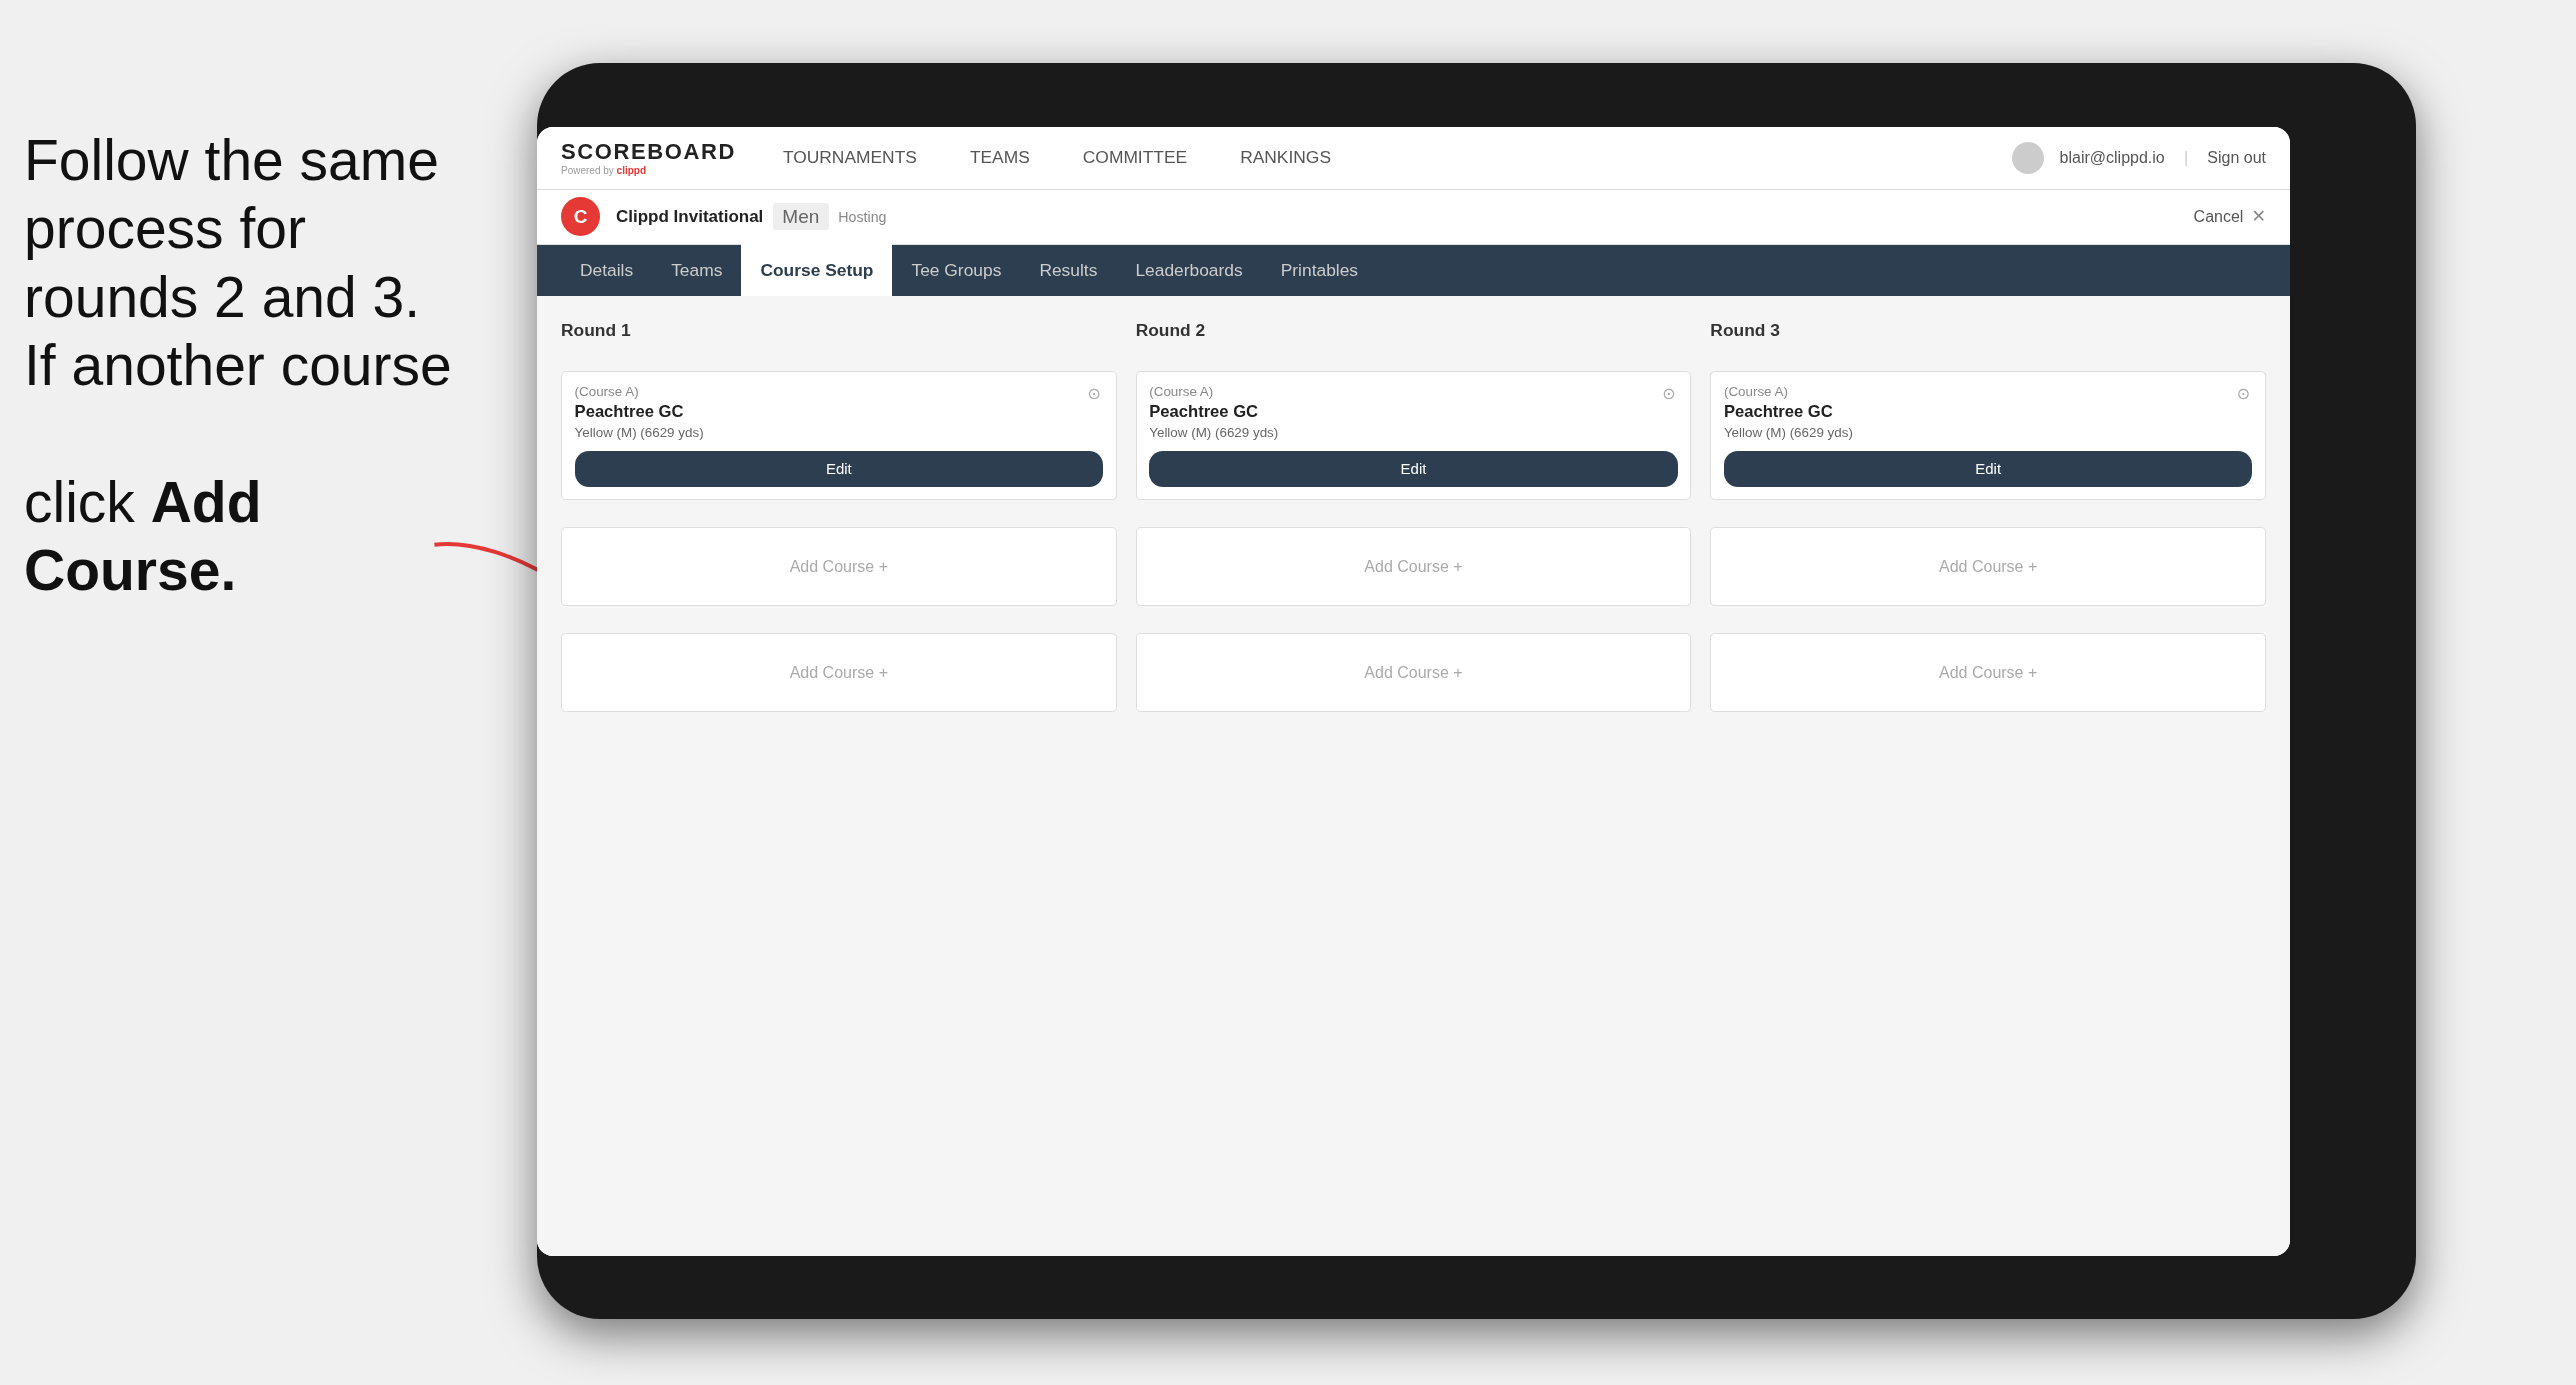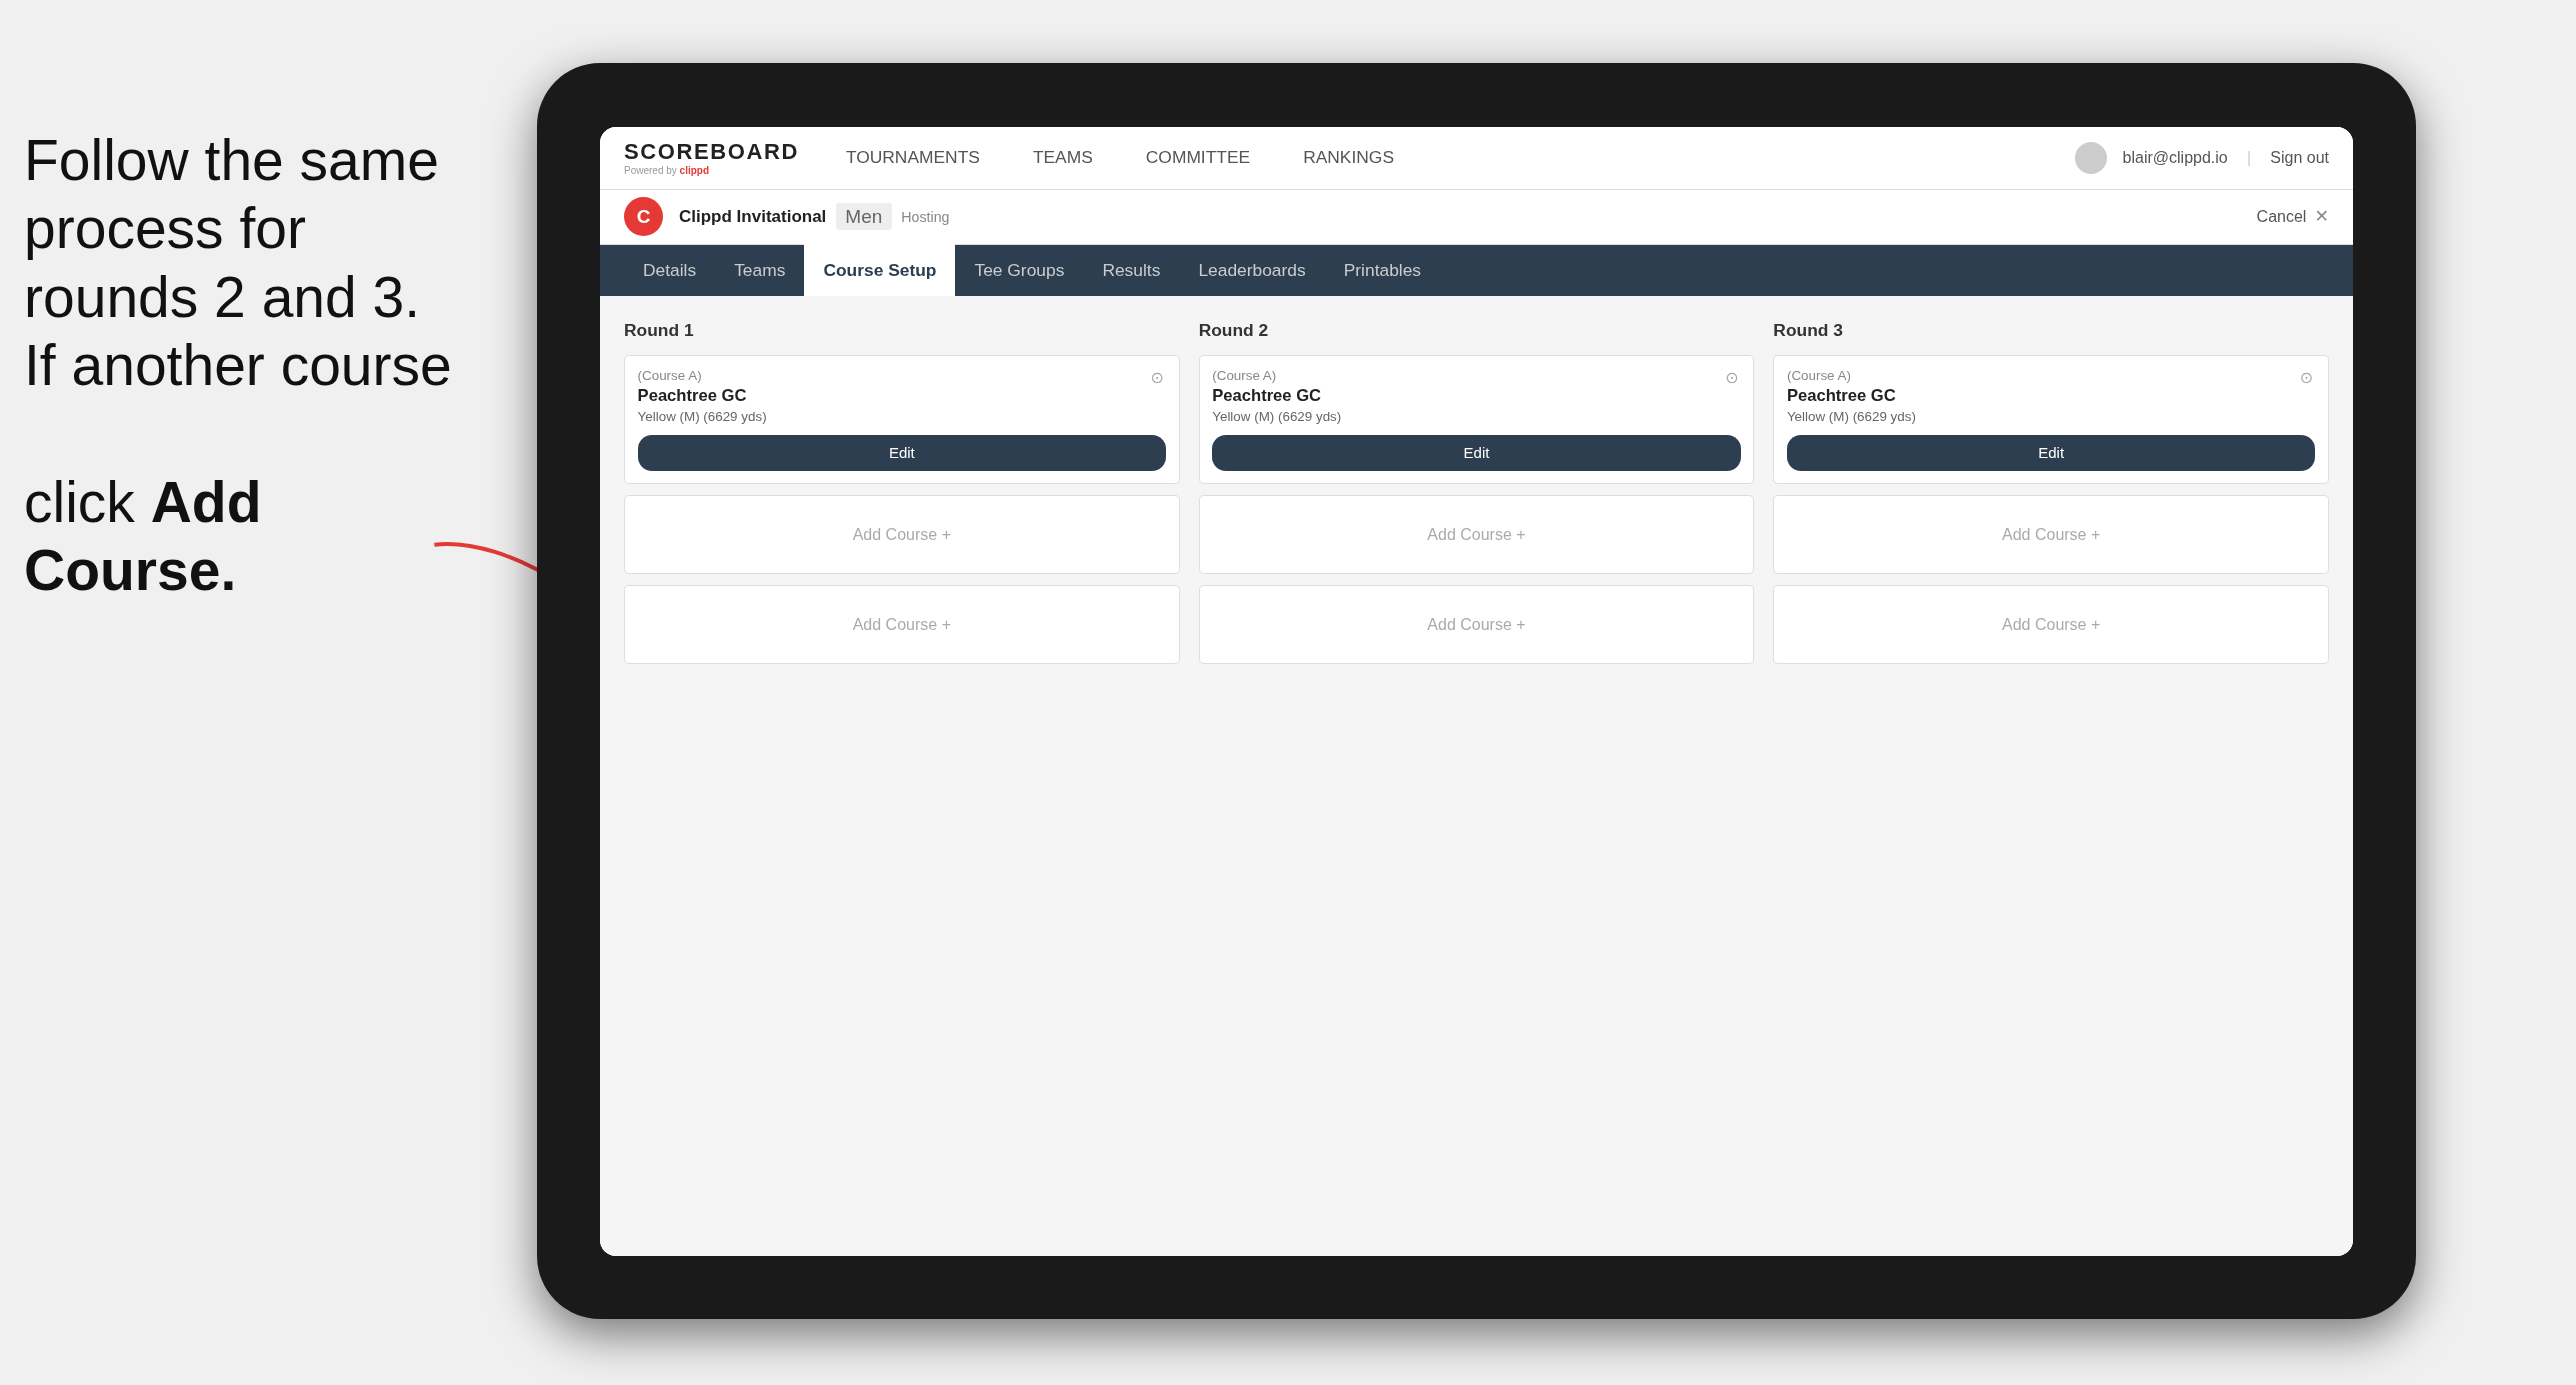--- a/index.html
+++ b/index.html
@@ -39,7 +39,6 @@
       box-shadow: 0 16px 47px rgba(0,0,0,0.5);
       display: flex;
       align-items: center;
-      justify-content: center;
     }
 
     .tablet-screen {

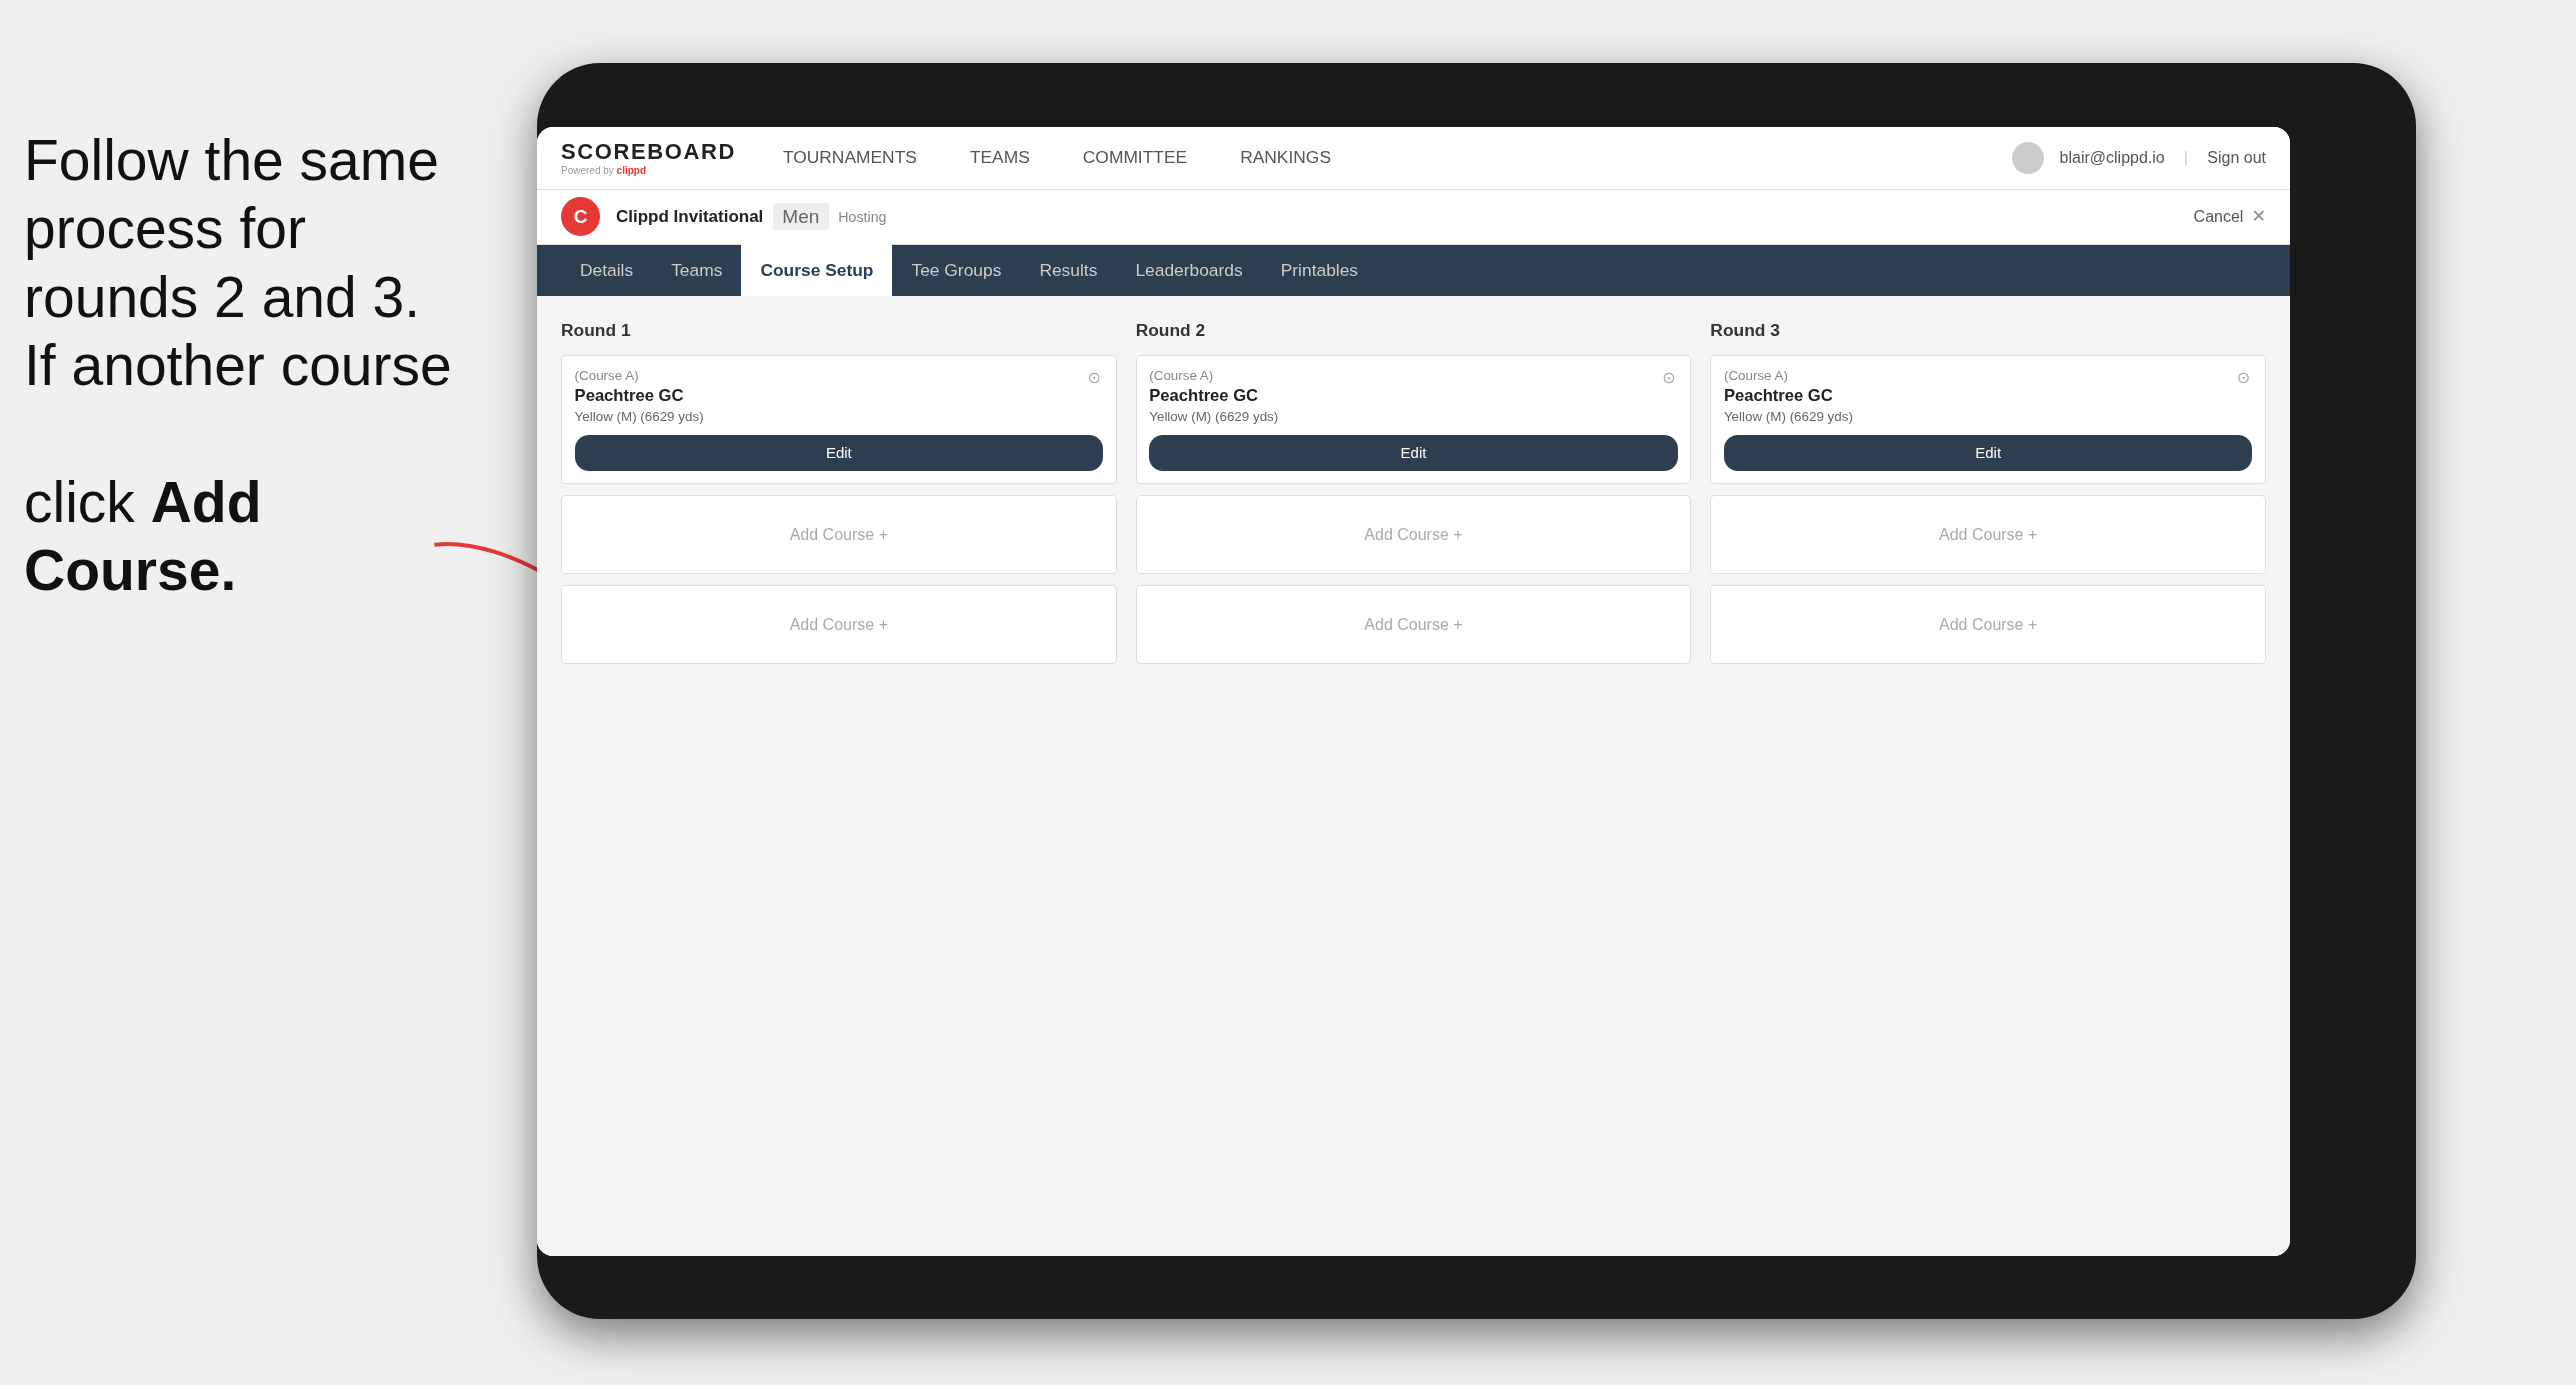--- a/index.html
+++ b/index.html
@@ -214,7 +214,7 @@
     .round-column {
       display: flex;
       flex-direction: column;
-      gap: 11px;
+      gap: 27px;
     }
 
     .round-title {

